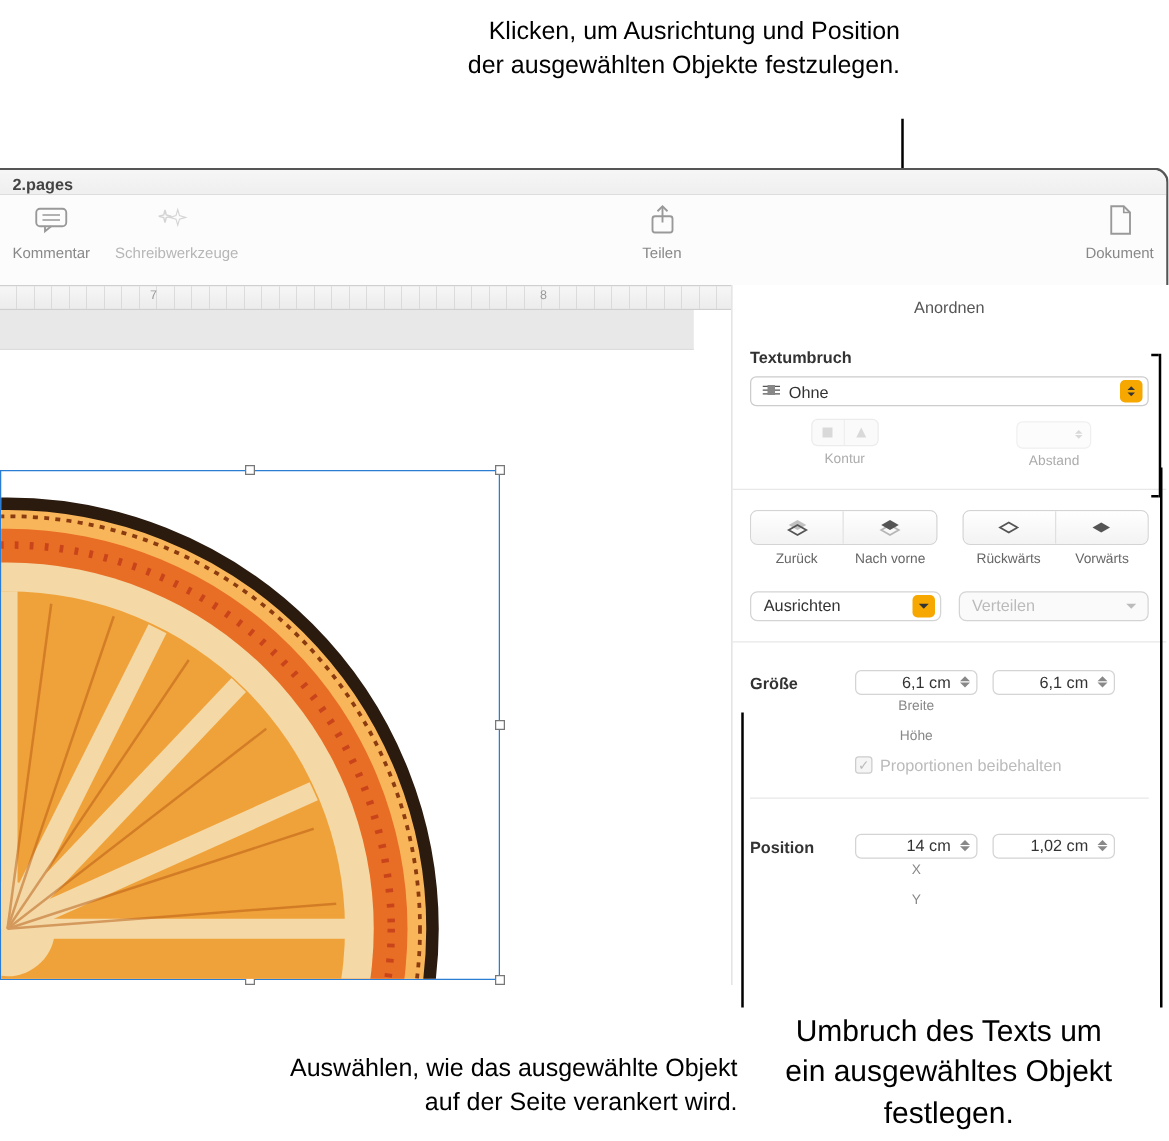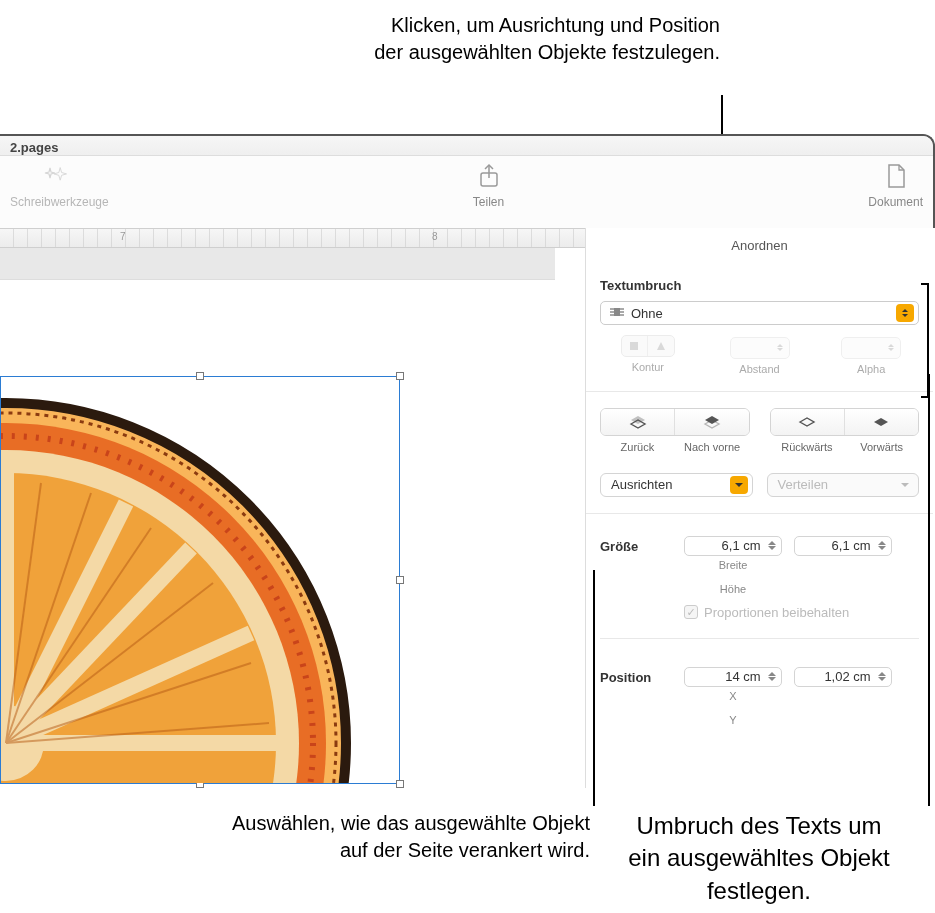--- a/index.html
+++ b/index.html
@@ -506,6 +506,17 @@
 <div class="window-chrome">
   <div class="title-bar">2.pages</div>
   <div class="toolbar">
+    <div class="tool-btn">
+      <span>
+        <svg viewBox="0 0 34 28">
+            <rect x="5" y="5" width="24" height="14" rx="3" fill="none" stroke="#999" stroke-width="1.5"></rect>
+            <path d="M12 19 L12 23 L17 19" fill="none" stroke="#999" stroke-width="1.5"></path>
+            <line x1="10" y1="10" x2="24" y2="10" stroke="#999" stroke-width="1.3"></line>
+            <line x1="10" y1="14" x2="24" y2="14" stroke="#999" stroke-width="1.3"></line>
+          </svg>
+      </span>
+      <span>Kommentar</span>
+    </div>
     <div class="tool-btn" style="opacity:.6">
       <span>
         <svg viewBox="0 0 34 28">

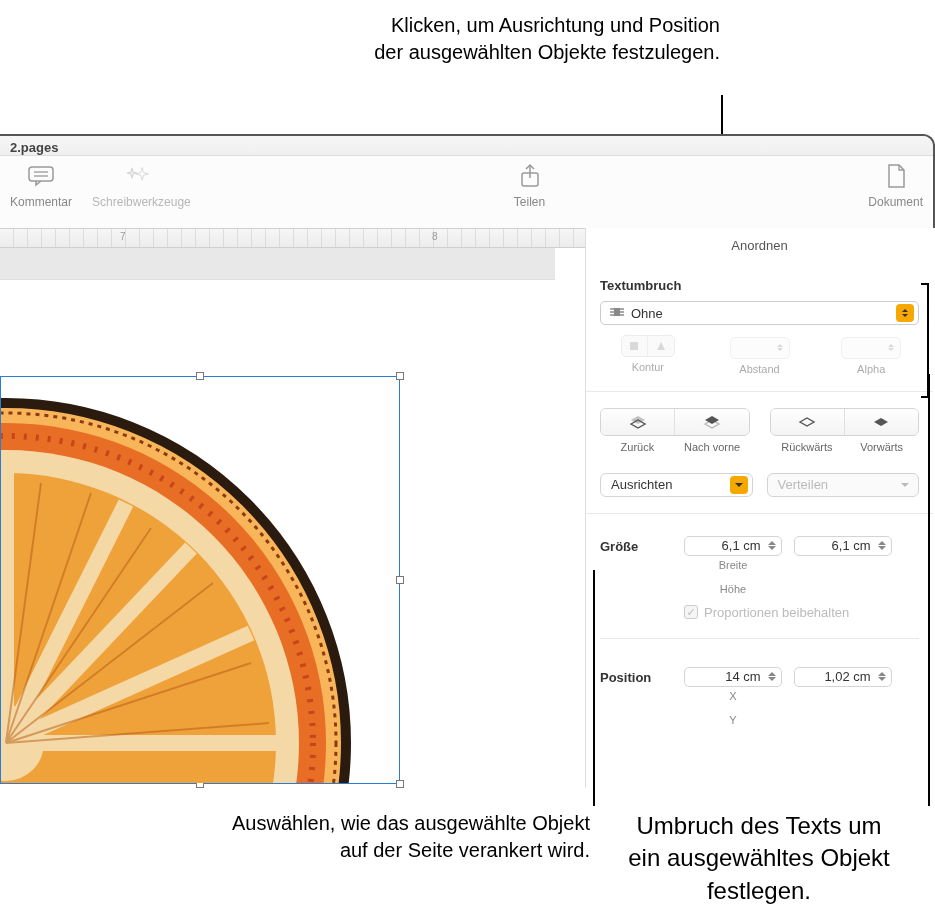--- a/index.html
+++ b/index.html
@@ -642,12 +642,6 @@
         </div>
       <div class="sublabel disabled">Abstand</div>
     </div>
-    <div>
-      <div class="stepper-small">
-          <span class="st-caret"></span>
-        </div>
-      <div class="sublabel disabled">Alpha</div>
-    </div>
   </div>
 
   <hr class="sep">

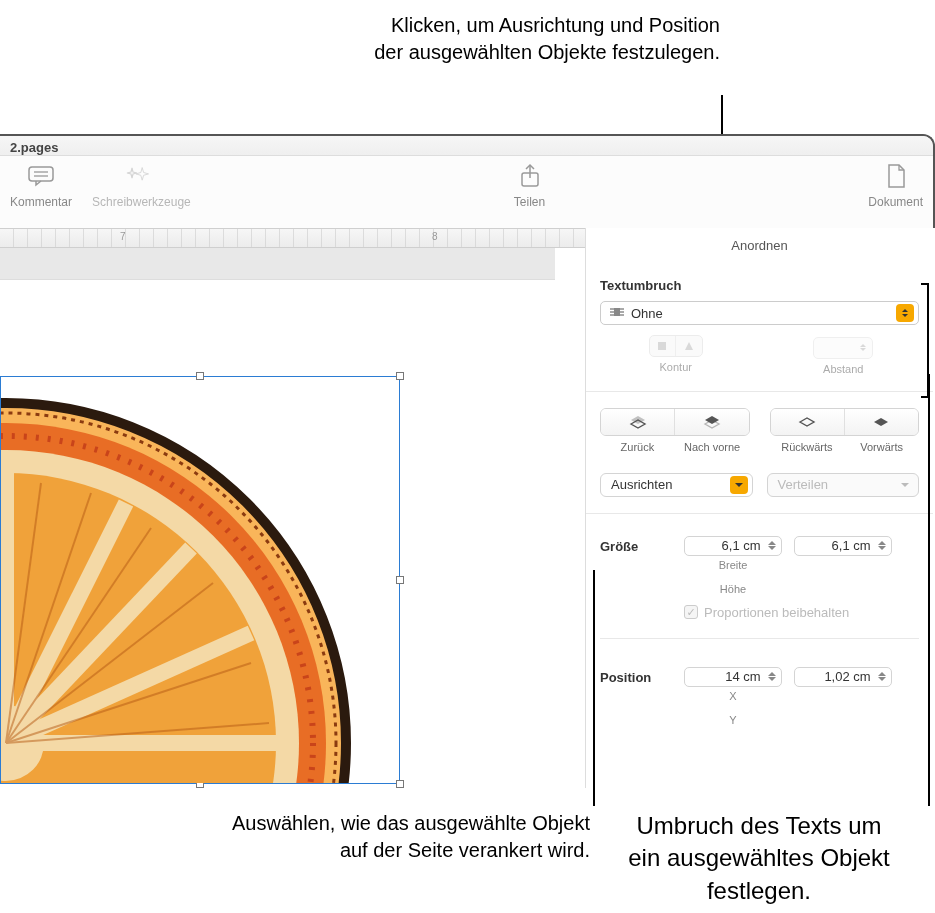--- a/index.html
+++ b/index.html
@@ -443,7 +443,7 @@
     
     .callout-bottom-left {
       position: absolute;
-      top: 810px;
+      top: 842px;
       left: 210px;
       width: 380px;
       text-align: right;

